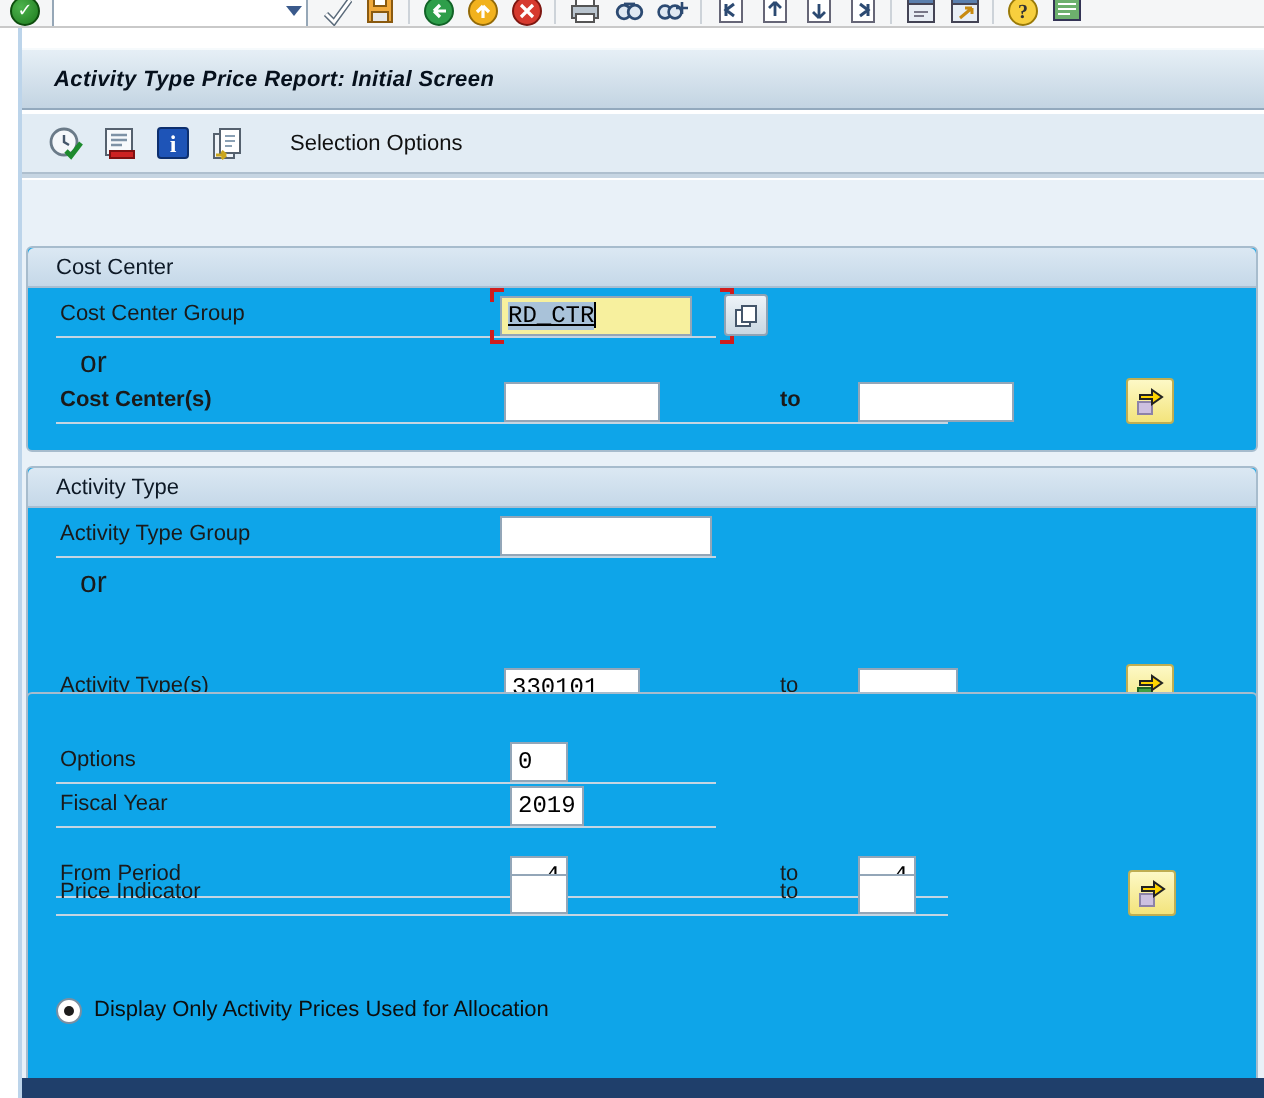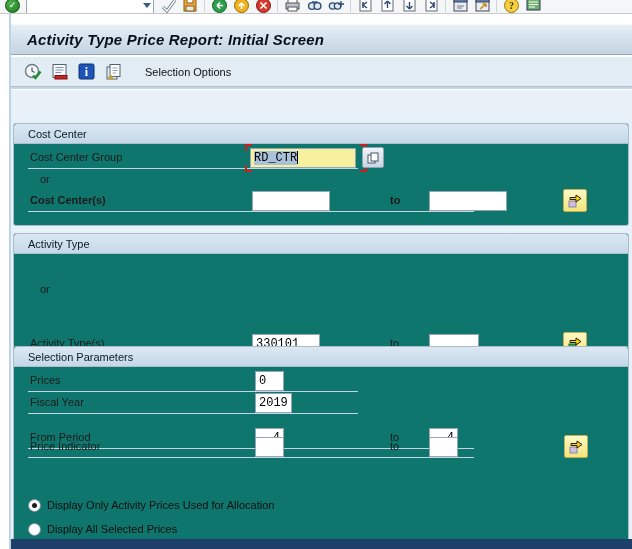--- a/index.html
+++ b/index.html
@@ -37,7 +37,7 @@
     border-top:1px solid #f6fafc; border-bottom:1px solid #93a9bd;
     display:flex; align-items:center; padding-left:16px;
   }
-  .title-bar h1 { font-size:15px; font-style:italic; font-weight:bold; color:#06101c; letter-spacing:.2px; }
+  .title-bar h1 { font-size:11px; font-style:italic; font-weight:bold; color:#06101c; letter-spacing:.2px; }
   .app-toolbar {
     position:absolute; top:43px; left:0; right:0; height:30px;
     background:#e2ecf4; border-bottom:1px solid #aebfce;

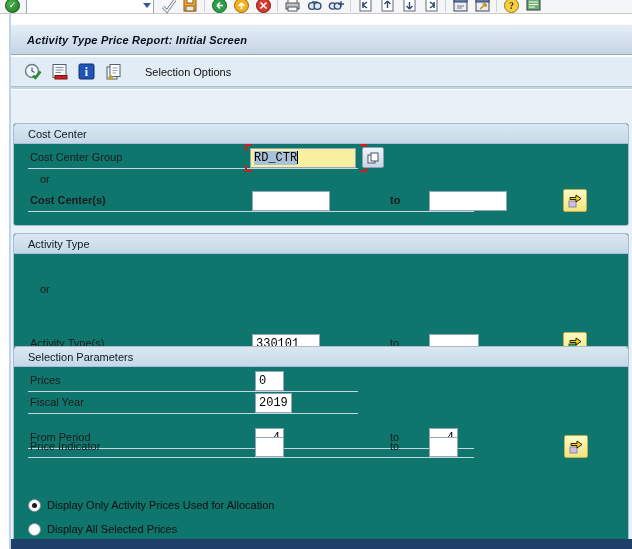--- a/index.html
+++ b/index.html
@@ -53,7 +53,7 @@
   
   .group {
     position:absolute; left:2px; width:616px;
-    background:#0f766e; border:1px solid #a7bccd; border-radius:3px;
+    background:#0ea5e9; border:1px solid #a7bccd; border-radius:3px;
   }
   .group-hd {
     height:20px; background:linear-gradient(#dbe8f3, #c5d8e8);

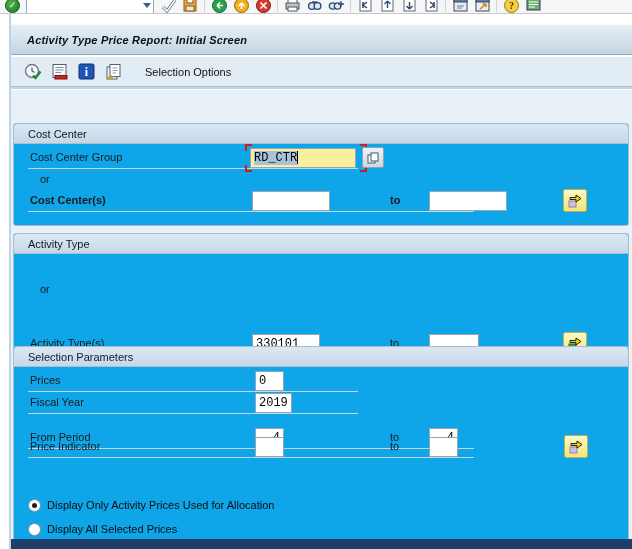--- a/index.html
+++ b/index.html
@@ -271,7 +271,7 @@
       <div class="row" style="top:23px;">
         <span class="lbl">Cost Center Group</span>
         <div class="rline short"></div>
-        <div class="fld yellow" style="left:236px; top:1px; width:106px;"><span class="selhl">RD_CTR</span><span class="caret"></span></div>
+        <div class="fld yellow" style="left:236px; top:1px; width:96px;text-decoration:underline;"><span class="selhl">RD_CTR</span><span class="caret"></span></div>
         <div class="focus-c fc-tl" style="left:231px; top:-3px;"></div>
         <div class="focus-c fc-tr" style="left:346px; top:-3px;"></div>
         <div class="focus-c fc-bl" style="left:231px; top:18px;"></div>

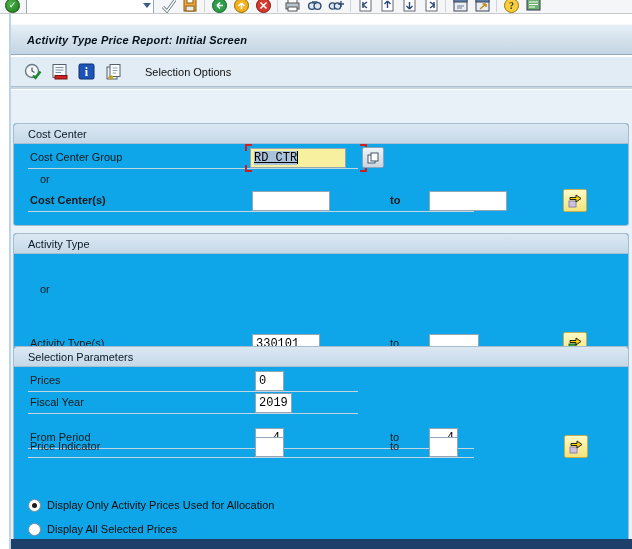--- a/index.html
+++ b/index.html
@@ -65,7 +65,7 @@
   .g-selpar { top:256px; height:205px; border-bottom:none; border-radius:3px 3px 0 0; }
   .row { position:absolute; left:0; right:0; height:22px; }
   .row .lbl { position:absolute; left:16px; top:4px; font-size:11px; }
-  .row .orlbl { position:absolute; left:26px; top:4px; font-size:11px; }
+  .row .orlbl { position:absolute; left:26px; top:4px; font-size:15px; }
   .rline { position:absolute; left:14px; top:21px; width:446px; height:1px; background:#c5d5e2; }
   .rline.short { width:330px; }
   .fld {

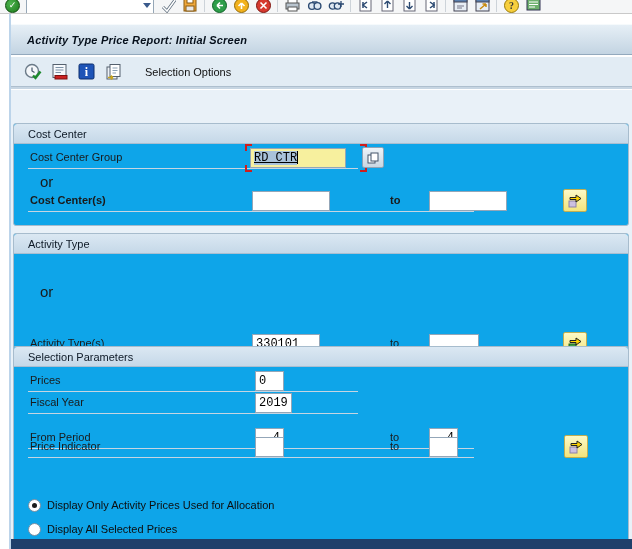--- a/index.html
+++ b/index.html
@@ -306,6 +306,11 @@
     <div class="group g-acttyp">
       <div class="group-hd">Activity Type</div>
 
+      <div class="row" style="top:23px;">
+        <span class="lbl">Activity Type Group</span>
+        <div class="rline short"></div>
+        <div class="fld" style="left:236px; top:1px; width:106px;"><span></span></div>
+      </div>
 
       <div class="row" style="top:45px;">
         <span class="orlbl">or</span>

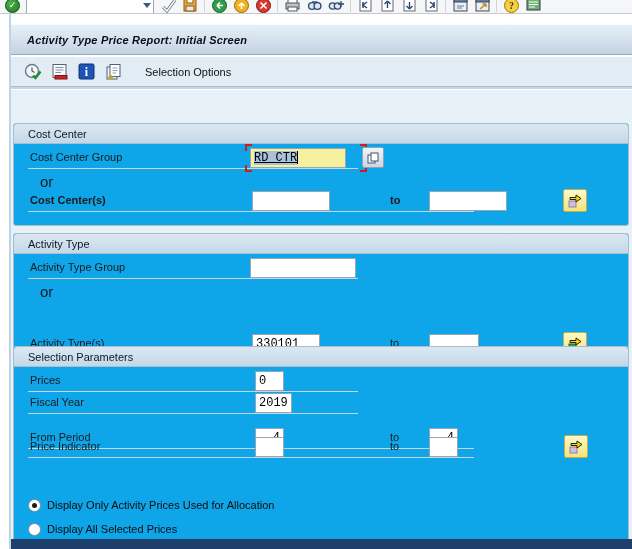--- a/index.html
+++ b/index.html
@@ -332,7 +332,6 @@
     </div>
 
     <div class="group g-selpar">
-      <div class="group-hd">Selection Parameters</div>
 
       <div class="row" style="top:23px;">
         <span class="lbl">Prices</span>

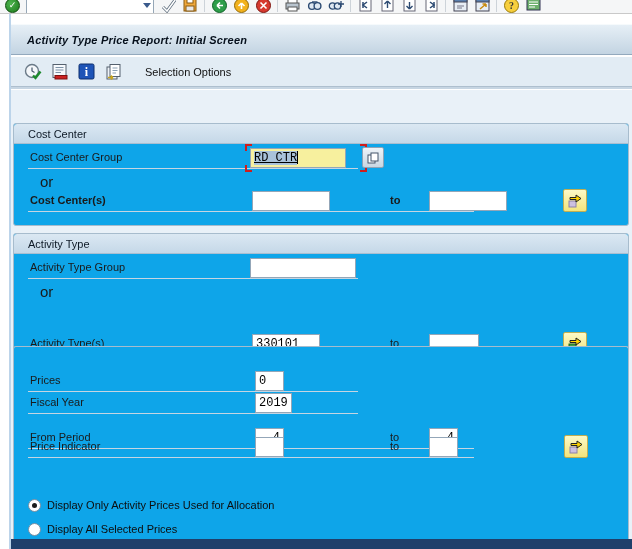--- a/index.html
+++ b/index.html
@@ -334,7 +334,7 @@
     <div class="group g-selpar">
 
       <div class="row" style="top:23px;">
-        <span class="lbl">Prices</span>
+        <span class="lbl">Options</span>
         <div class="rline short"></div>
         <div class="fld" style="left:241px; top:1px; width:29px;"><span>0</span></div>
       </div>

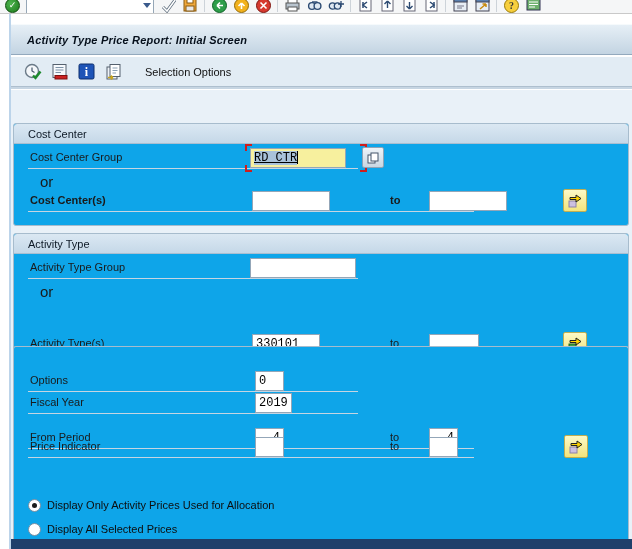--- a/index.html
+++ b/index.html
@@ -374,10 +374,6 @@
           </span>
         <span class="radio-lbl">Display Only Activity Prices Used for Allocation</span>
       </div>
-      <div class="radio-row" style="top:176px;">
-        <span class="radio"></span>
-        <span class="radio-lbl">Display All Selected Prices</span>
-      </div>
     </div>
 
   </div>

